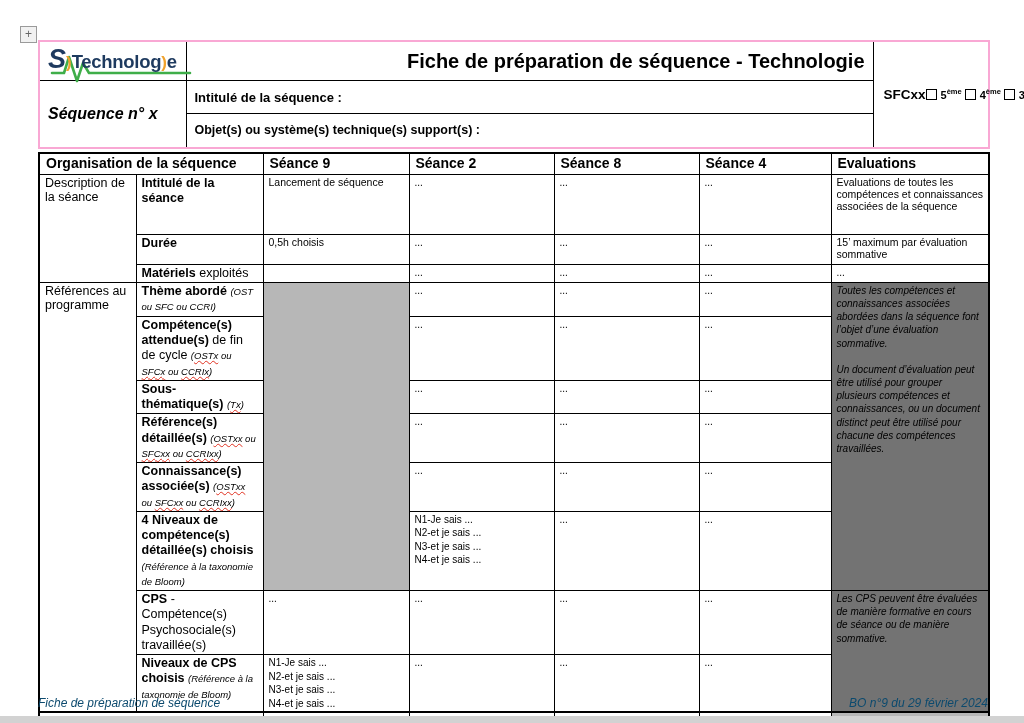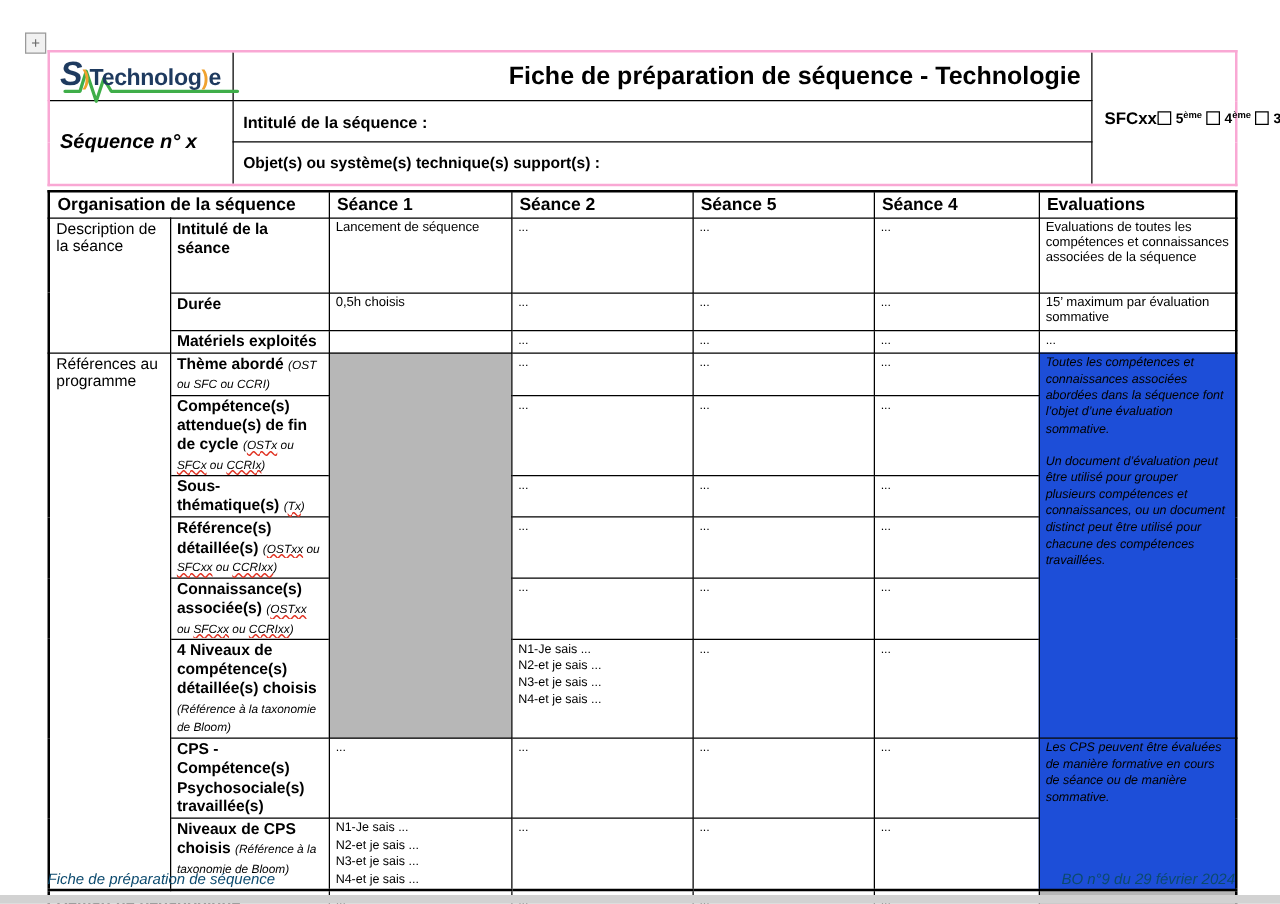--- a/index.html
+++ b/index.html
@@ -126,7 +126,7 @@
     <tbody>
         <tr style="height:21px">
       <th colspan="2">Organisation de la séquence</th>
-      <th>Séance 1</th>
+      <th>Séance 9</th>
       <th>Séance 2</th>
       <th>Séance 5</th>
       <th>Séance 4</th>

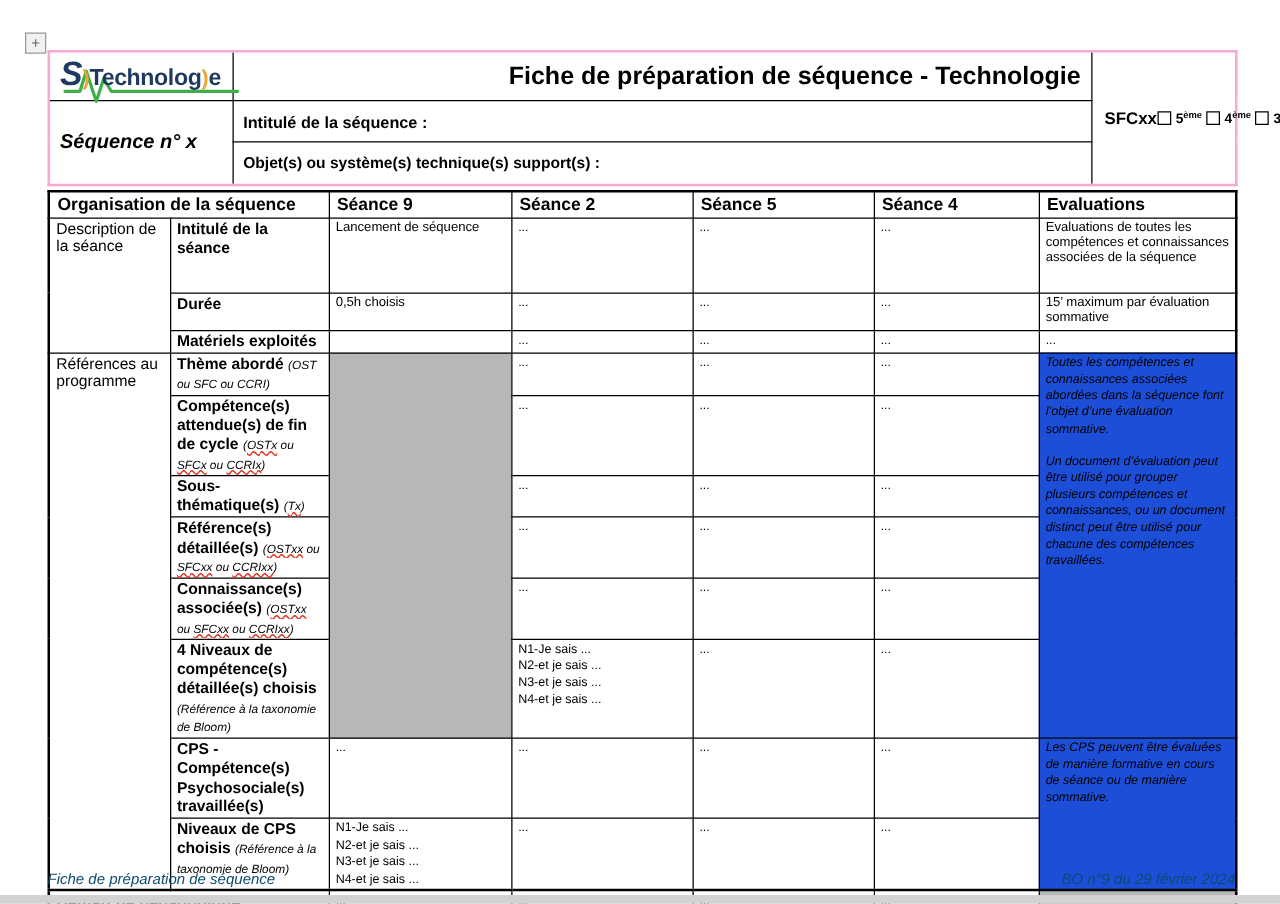--- a/index.html
+++ b/index.html
@@ -128,7 +128,7 @@
       <th colspan="2">Organisation de la séquence</th>
       <th>Séance 9</th>
       <th>Séance 2</th>
-      <th>Séance 5</th>
+      <th>Séance 8</th>
       <th>Séance 4</th>
       <th>Evaluations</th>
     </tr>

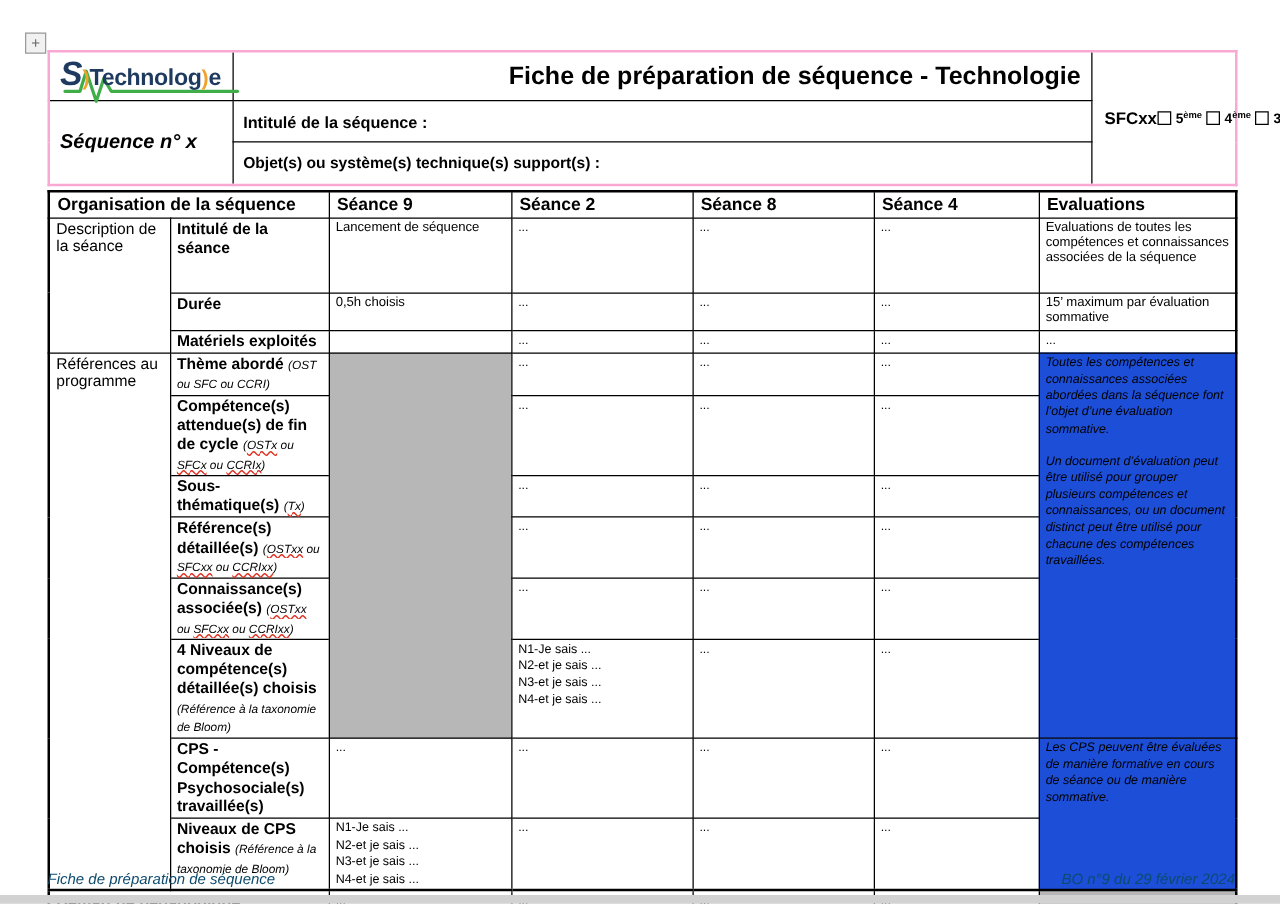--- a/index.html
+++ b/index.html
@@ -39,7 +39,7 @@
   .main-table th{font-size:14px;font-weight:bold;padding:1px 6px;}
   .group{font-weight:normal;font-size:12.5px;line-height:1.15;padding-top:3px;}
   .lbl{font-weight:bold;font-size:12.5px;line-height:1.22;}
-  .lbl .plain{font-weight:bold;text-align:right;}
+  .lbl .plain{font-weight:normal;text-align:right;}
   .note{font-style:italic;font-weight:normal;font-size:9.5px;}
   .squig{text-decoration:underline;text-decoration-style:wavy;text-decoration-color:#e03020;text-decoration-thickness:1px;}
   .cell{font-size:10px;line-height:1.35;}

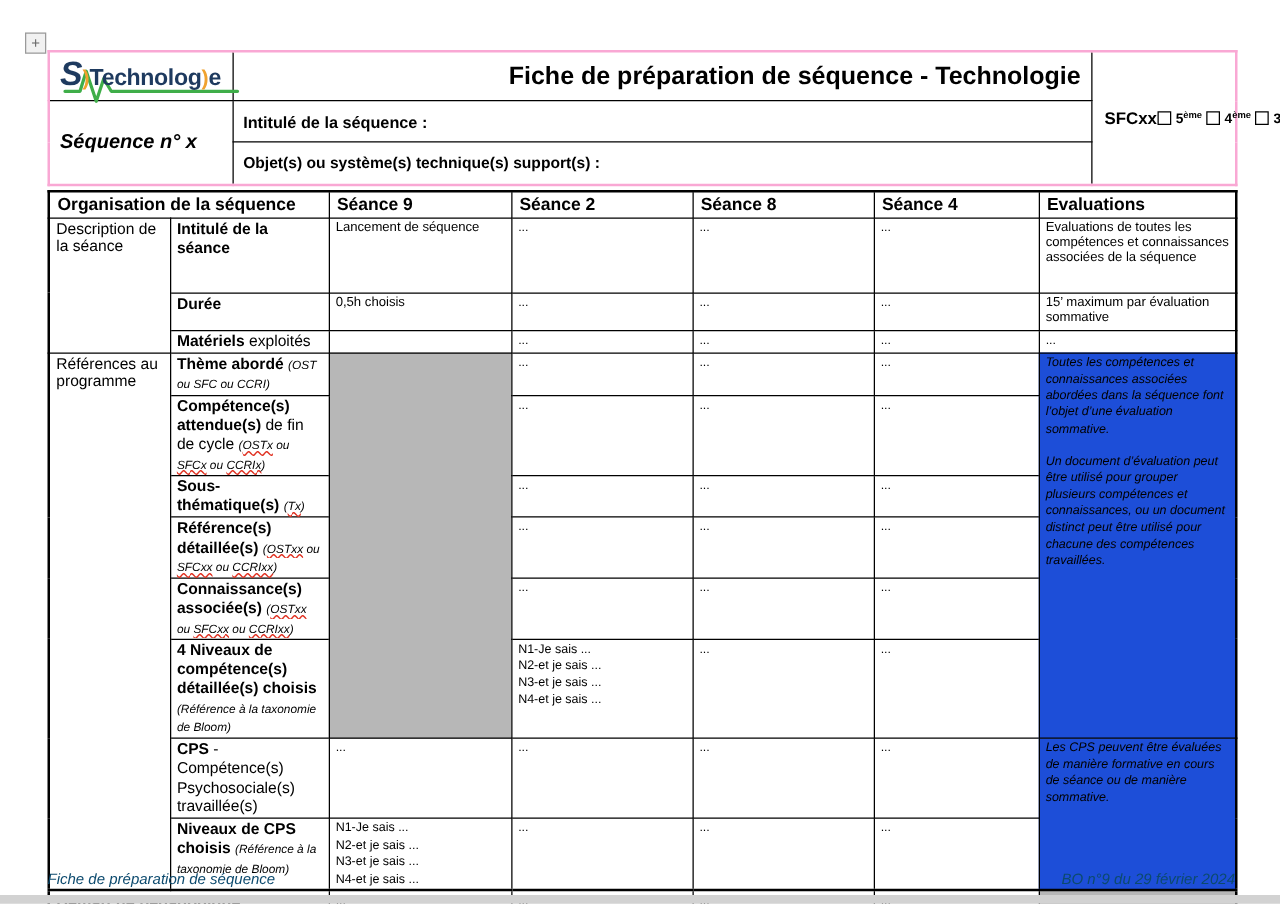--- a/index.html
+++ b/index.html
@@ -47,7 +47,7 @@
   .mid{vertical-align:middle;}
   .pre{white-space:pre-line;}
   .gray{background:#b7b7b7;}
-  .eval-note{background:#1d4ed8;font-style:italic;font-size:10px;line-height:1.32;
+  .eval-note{background:#737373;font-style:italic;font-size:10px;line-height:1.32;
              vertical-align:middle;padding:4px 7px;white-space:pre-line;}
   .demarche-lbl{font-weight:bold;font-size:13px;vertical-align:middle;}
   .thick-top td{border-top:2px solid #000;}

